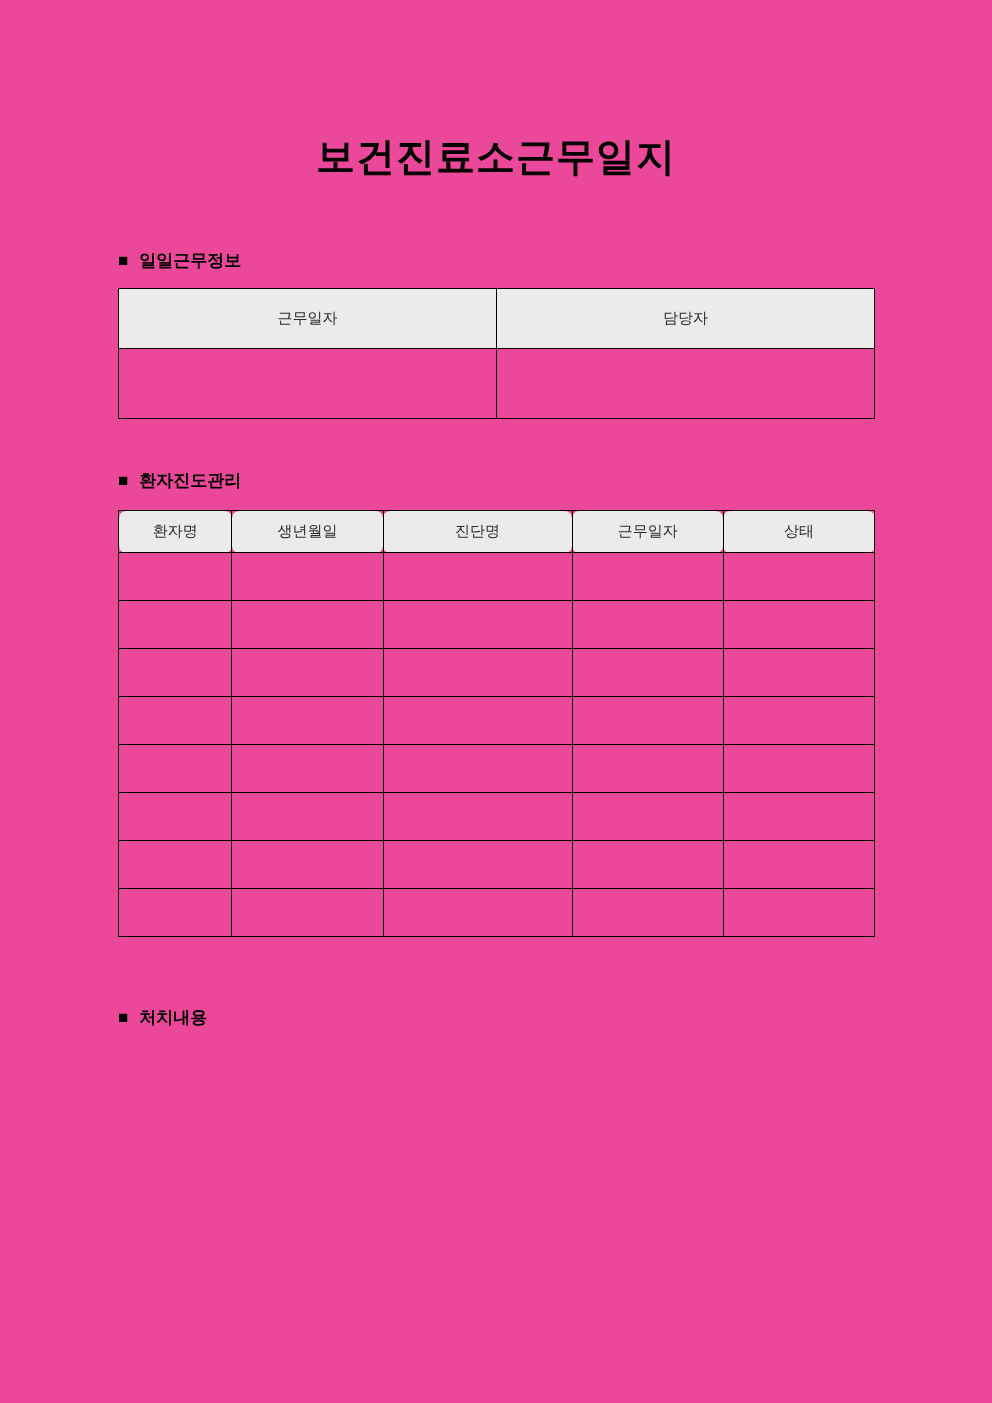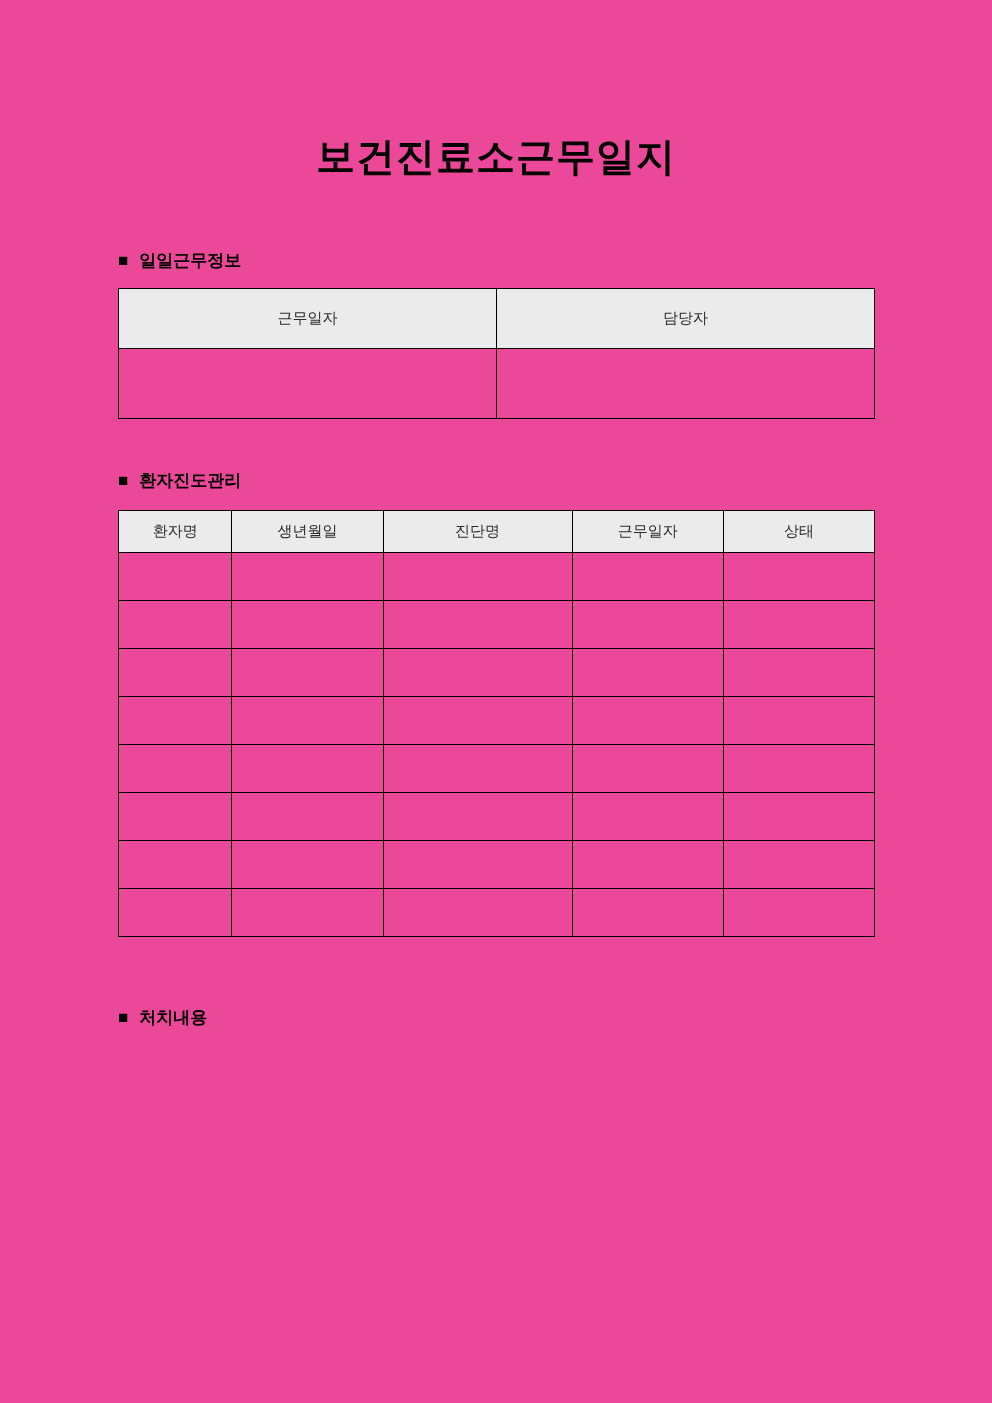--- a/index.html
+++ b/index.html
@@ -68,7 +68,7 @@
   }
   .t1 th { height: 60px; }
   .t1 td { height: 70px; }
-  .t2 th { height: 42px; }
+  .t2 th { height: 42px; border-radius: 7px; }
   .t2 td { height: 48px; }
 
   .notes-box {

